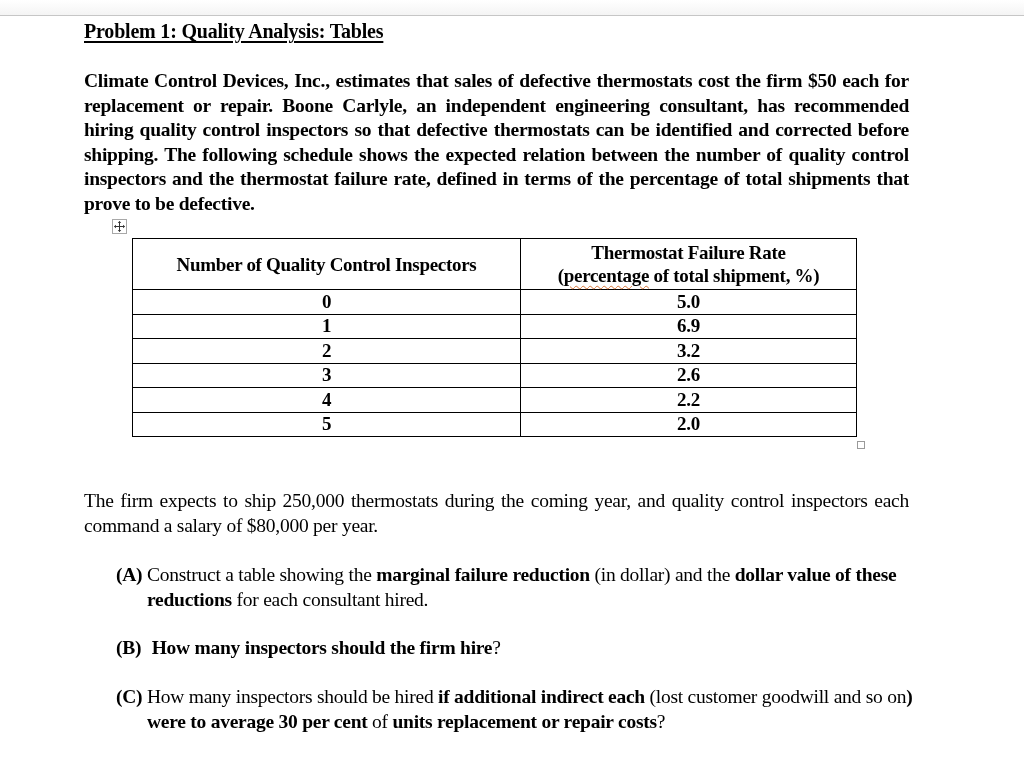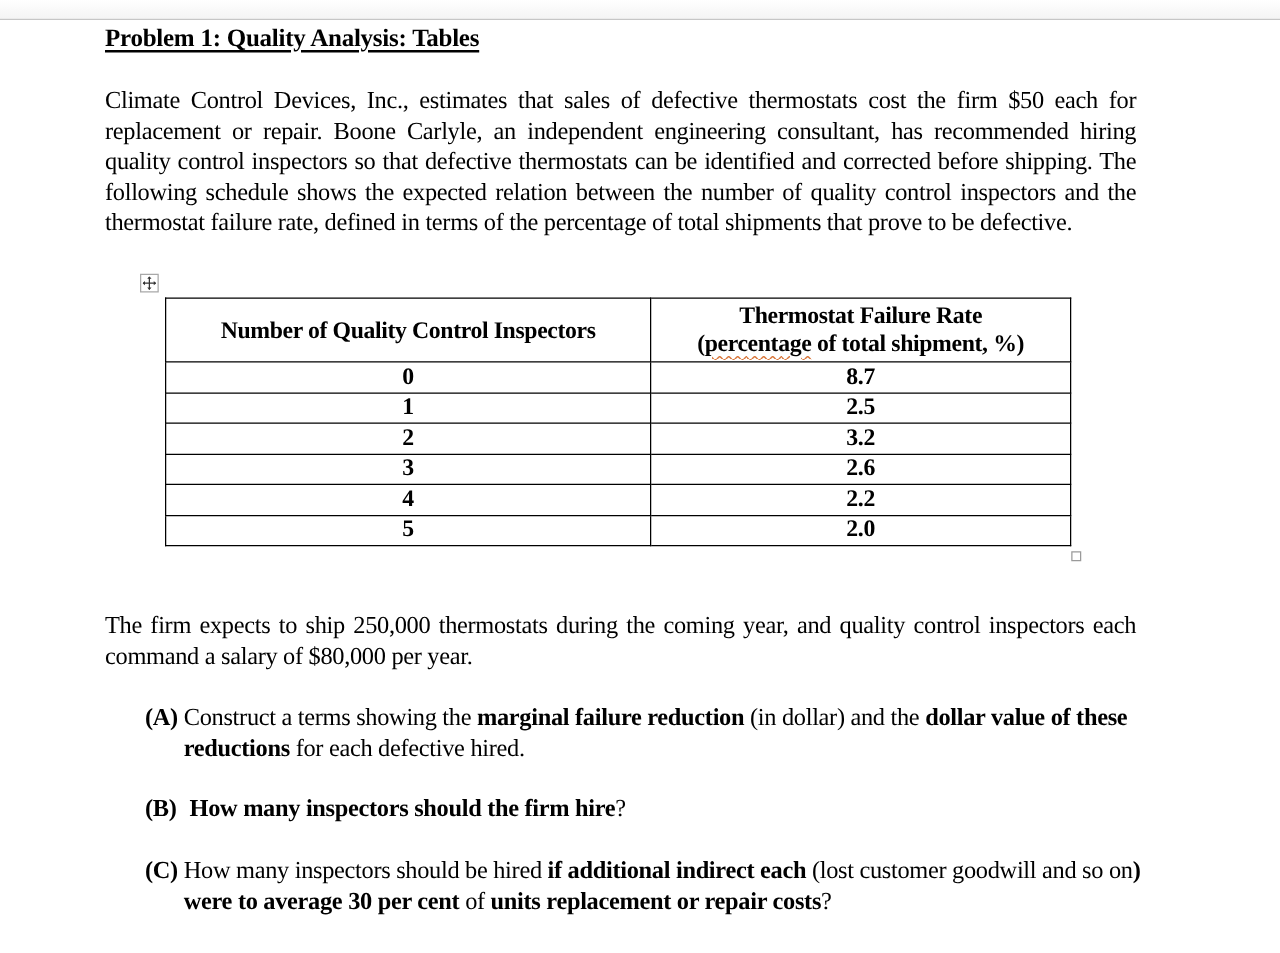--- a/index.html
+++ b/index.html
@@ -24,7 +24,7 @@
       font-size: 19.5px; line-height: 24.6px; text-align: justify;
       letter-spacing: -0.25px;
     }
-    .intro { top: 69px; }
+    .intro { top: 69px; font-weight: bold; }
     .shipping { top: 489px; }
     .move-handle {
       position: absolute; left: 112px; top: 219px; width: 15px; height: 15px;

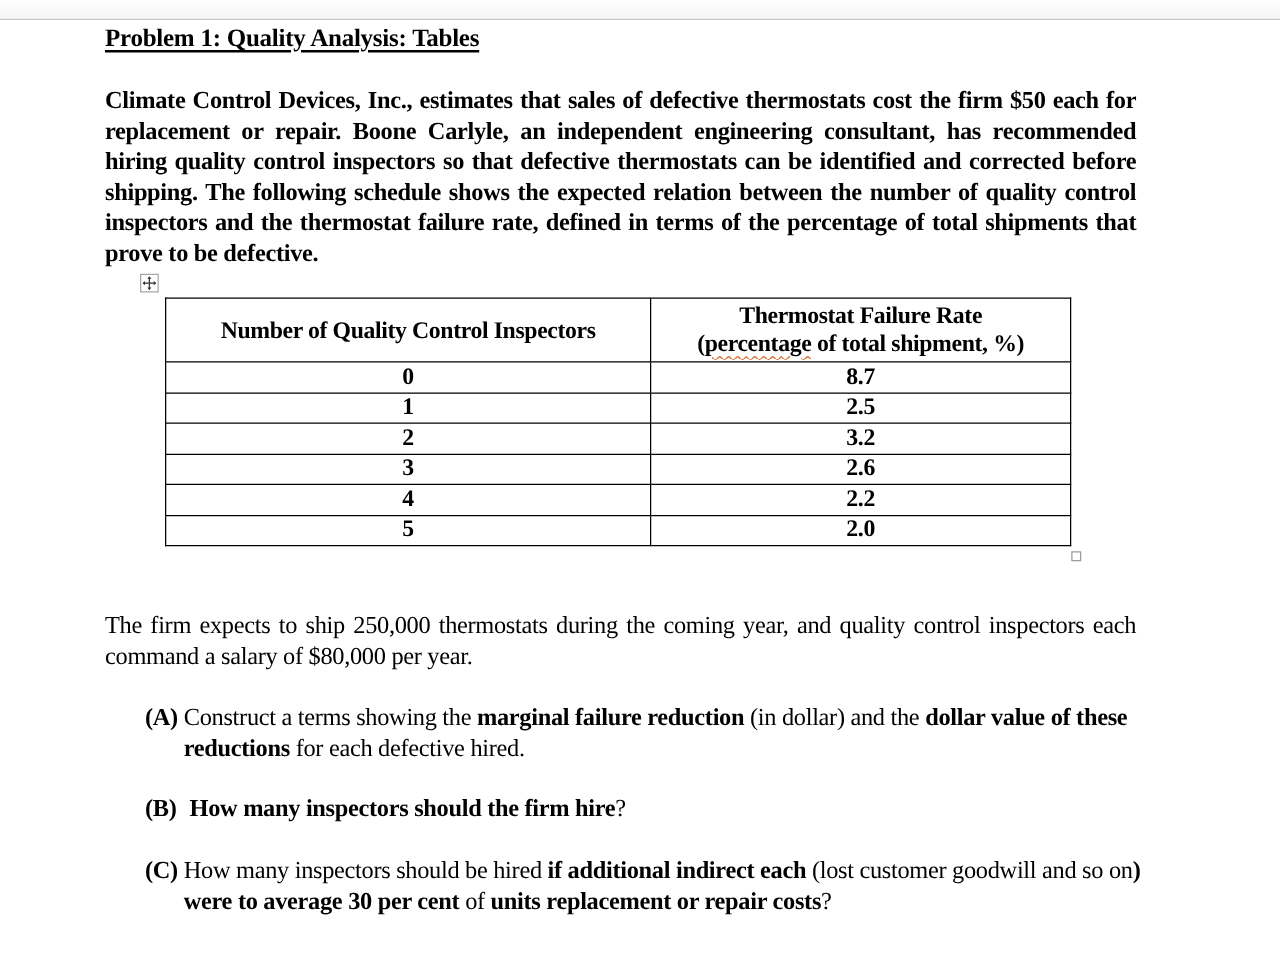--- a/index.html
+++ b/index.html
@@ -93,7 +93,7 @@
   <tbody>
     <tr>
       <td>0</td>
-      <td>8.7</td>
+      <td>5.0</td>
     </tr>
     <tr>
       <td>1</td>

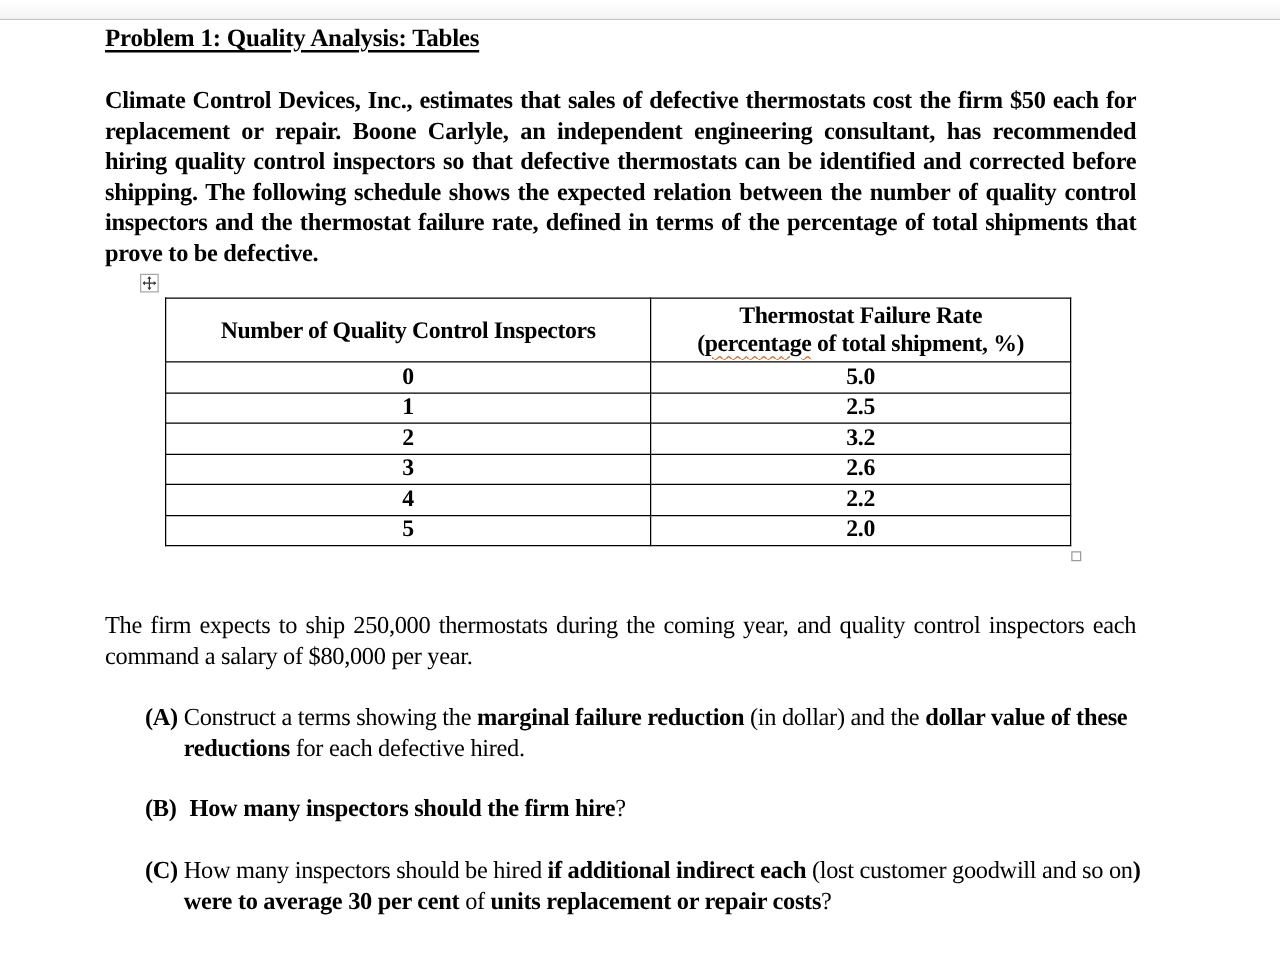--- a/index.html
+++ b/index.html
@@ -97,7 +97,7 @@
     </tr>
     <tr>
       <td>1</td>
-      <td>2.5</td>
+      <td>6.9</td>
     </tr>
     <tr>
       <td>2</td>

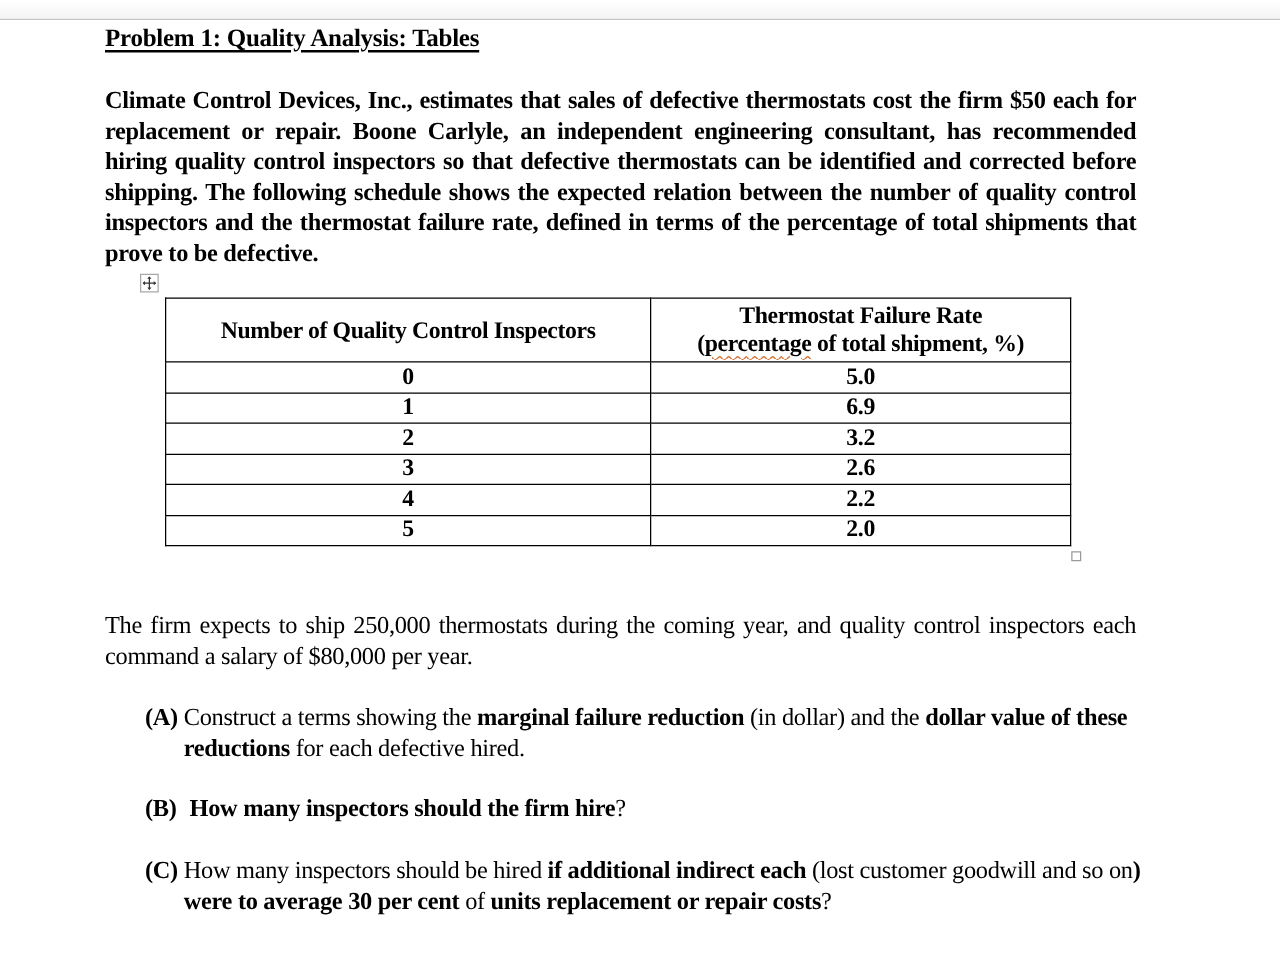--- a/index.html
+++ b/index.html
@@ -122,7 +122,7 @@
 
 <div class="page" style="top:0;">
   <div class="q qa">
-    <span class="lbl">(A)</span><span>Construct a terms showing the </span><b>marginal failure reduction</b><span> (in dollar) and the </span><b>dollar value of these reductions</b><span> for each defective hired.</span>
+    <span class="lbl">(A)</span><span>Construct a table showing the </span><b>marginal failure reduction</b><span> (in dollar) and the </span><b>dollar value of these reductions</b><span> for each defective hired.</span>
   </div>
   <div class="q qb">
     <span class="lbl">(B)</span><b> How many inspectors should the firm hire</b><span>?</span>

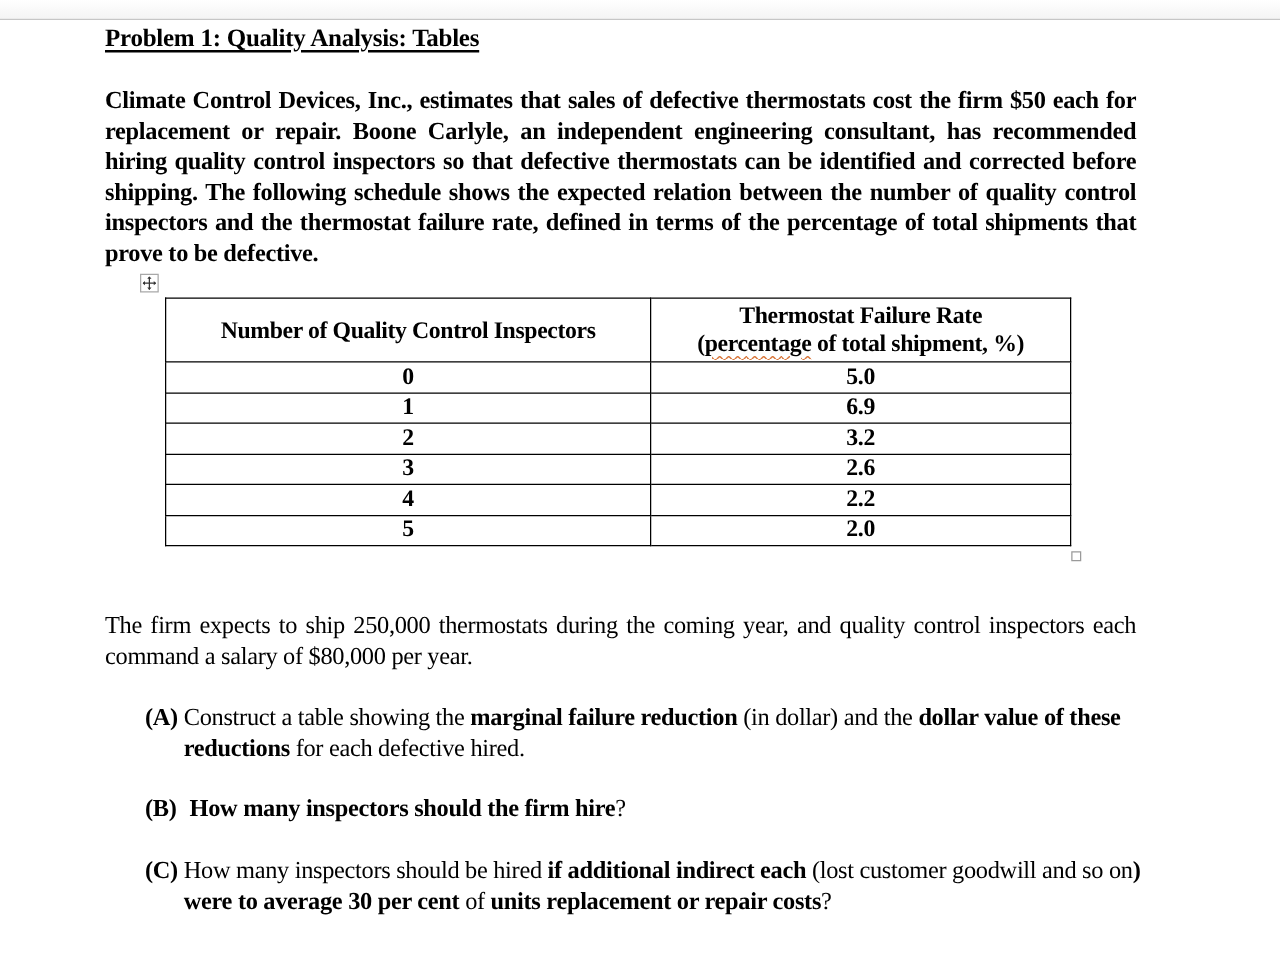--- a/index.html
+++ b/index.html
@@ -122,7 +122,7 @@
 
 <div class="page" style="top:0;">
   <div class="q qa">
-    <span class="lbl">(A)</span><span>Construct a table showing the </span><b>marginal failure reduction</b><span> (in dollar) and the </span><b>dollar value of these reductions</b><span> for each defective hired.</span>
+    <span class="lbl">(A)</span><span>Construct a table showing the </span><b>marginal failure reduction</b><span> (in dollar) and the </span><b>dollar value of these reductions</b><span> for each consultant hired.</span>
   </div>
   <div class="q qb">
     <span class="lbl">(B)</span><b> How many inspectors should the firm hire</b><span>?</span>

